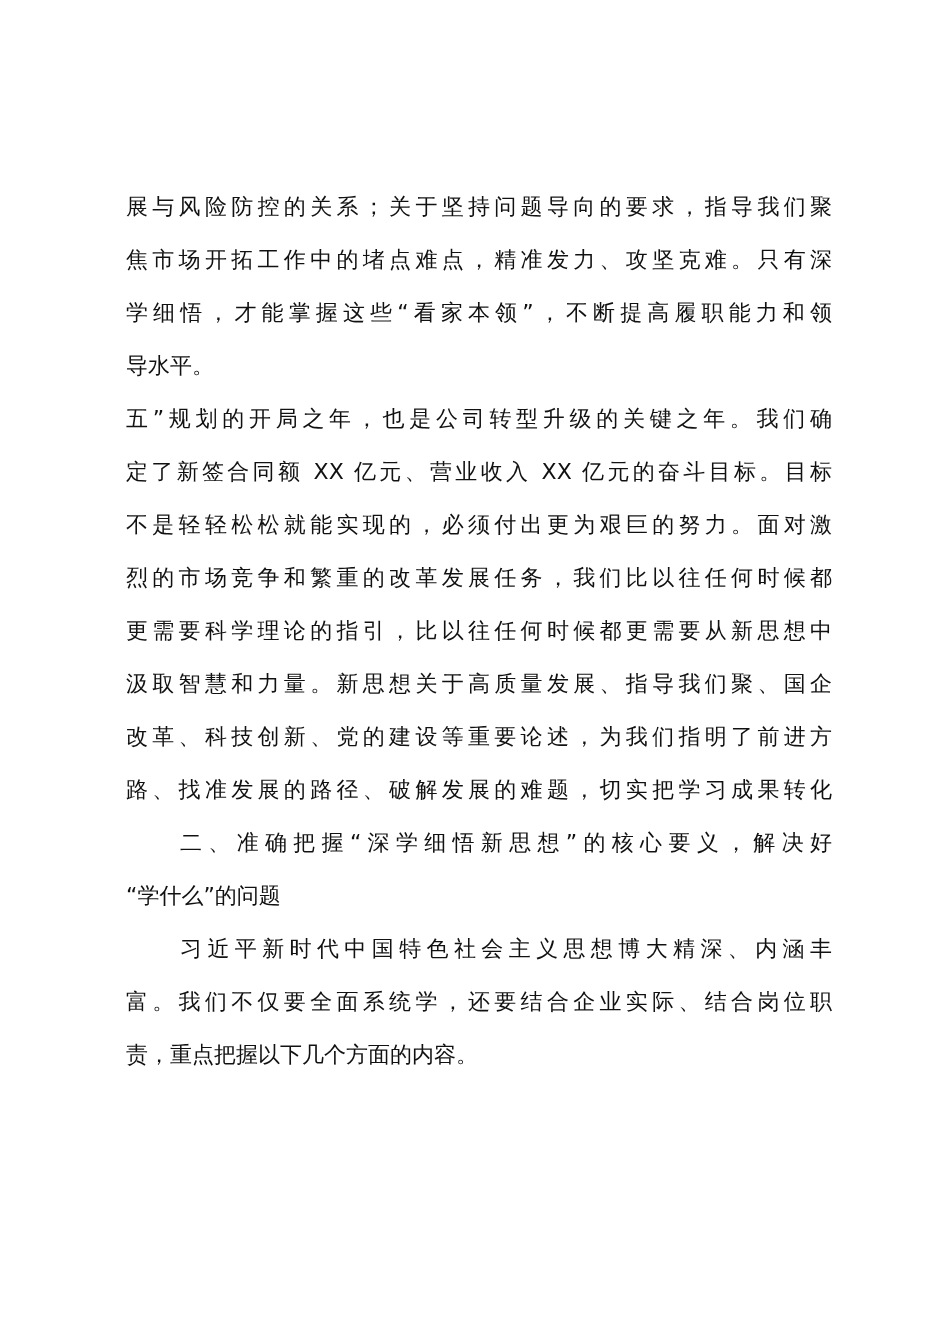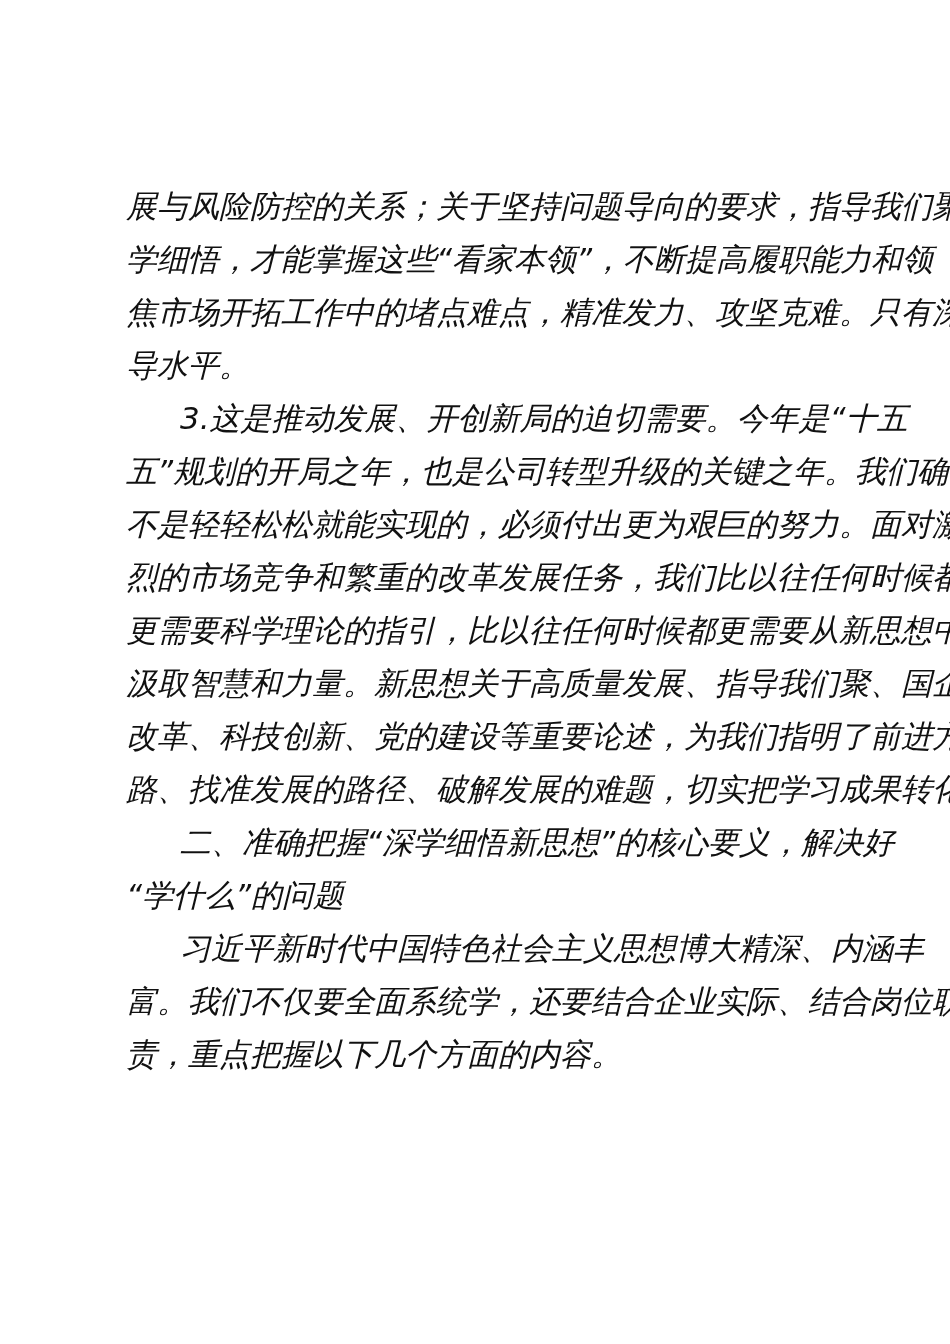--- a/index.html
+++ b/index.html
@@ -24,12 +24,11 @@
   .line {
     height: 53px;
     line-height: 53px;
-    font-size: 31px;
+    font-size: 22px;
     white-space: nowrap;
     text-align: justify;
     text-align-last: justify;
     letter-spacing: 0px;
-    font-style: italic;
   }
   .line.last {
     text-align-last: left;

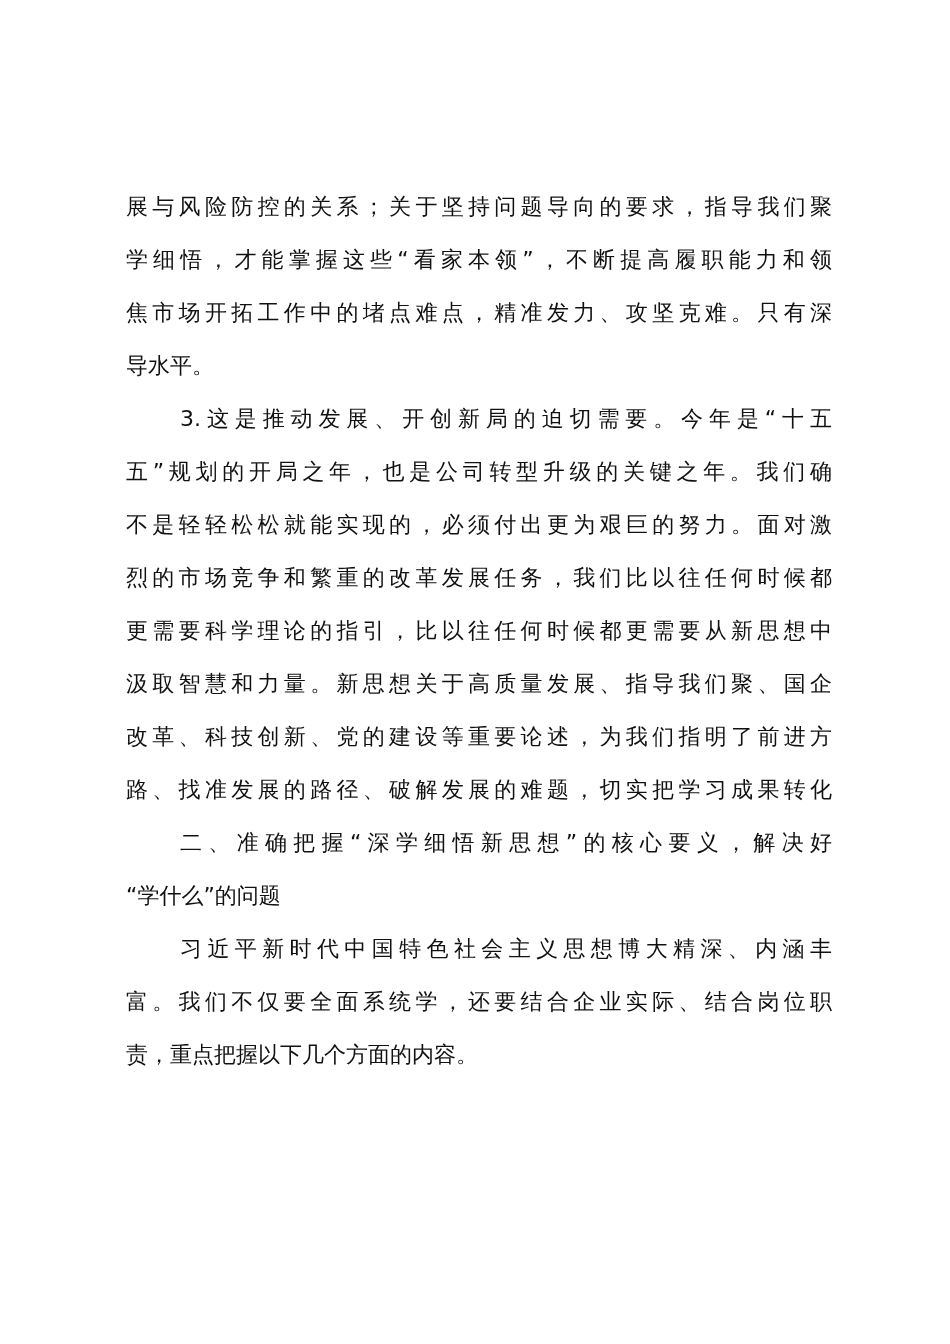--- a/index.html
+++ b/index.html
@@ -45,8 +45,8 @@
 
   <div class="para">
     <div class="line">展与风险防控的关系；关于坚持问题导向的要求，指导我们聚</div>
+    <div class="line">焦市场开拓工作中的堵点难点，精准发力、攻坚克难。只有深</div>
     <div class="line">学细悟，才能掌握这些“看家本领”，不断提高履职能力和领</div>
-    <div class="line">焦市场开拓工作中的堵点难点，精准发力、攻坚克难。只有深</div>
     <div class="line last">导水平。</div>
   </div>
 

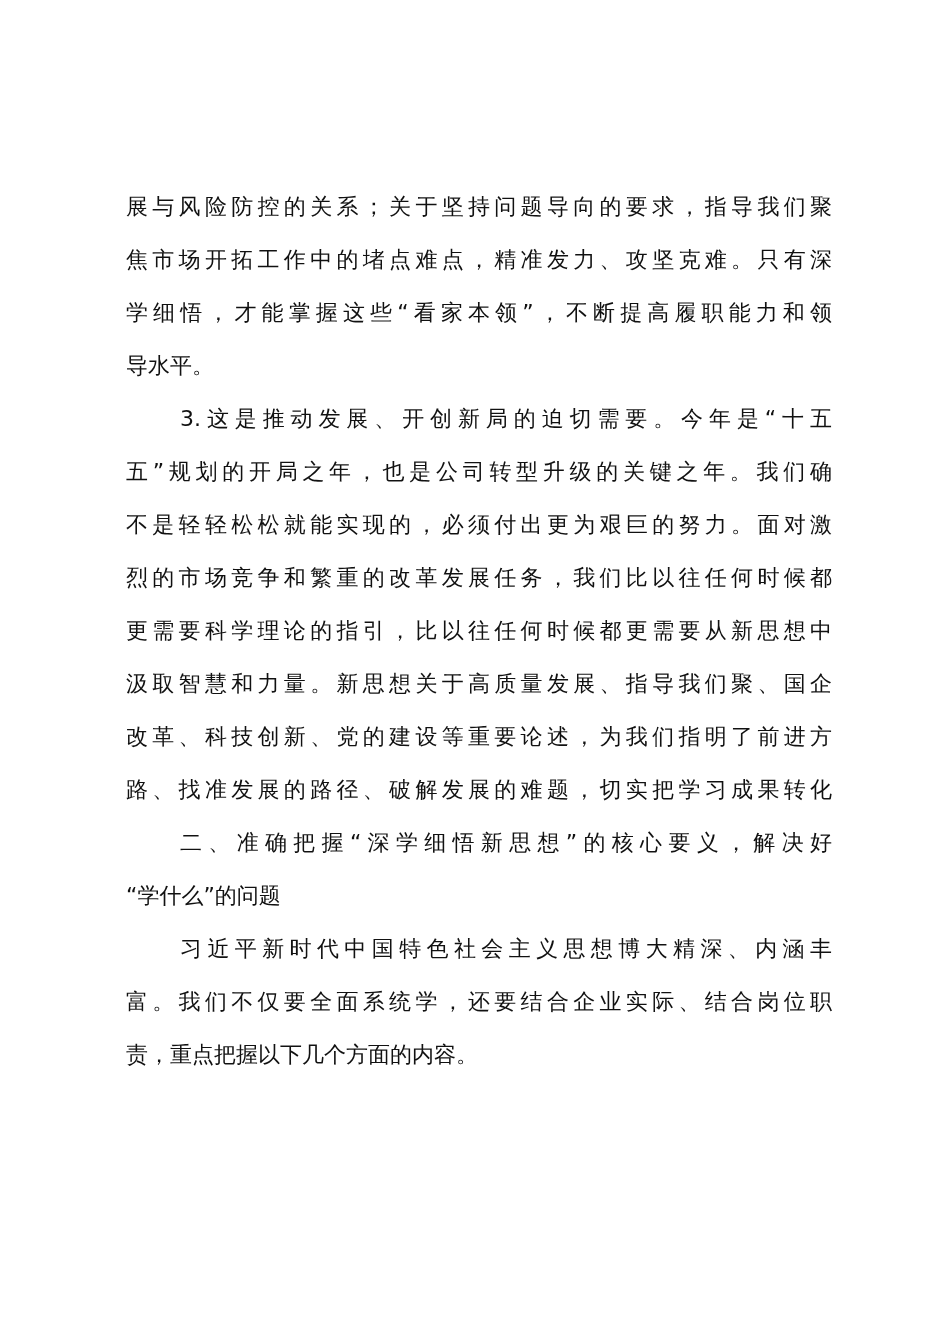--- a/index.html
+++ b/index.html
@@ -51,7 +51,6 @@
   </div>
 
   <div class="para">
-    <div class="line indent">3.这是推动发展、开创新局的迫切需要。今年是“十五</div>
     <div class="line">五”规划的开局之年，也是公司转型升级的关键之年。我们确</div>
     <div class="line">不是轻轻松松就能实现的，必须付出更为艰巨的努力。面对激</div>
     <div class="line">烈的市场竞争和繁重的改革发展任务，我们比以往任何时候都</div>

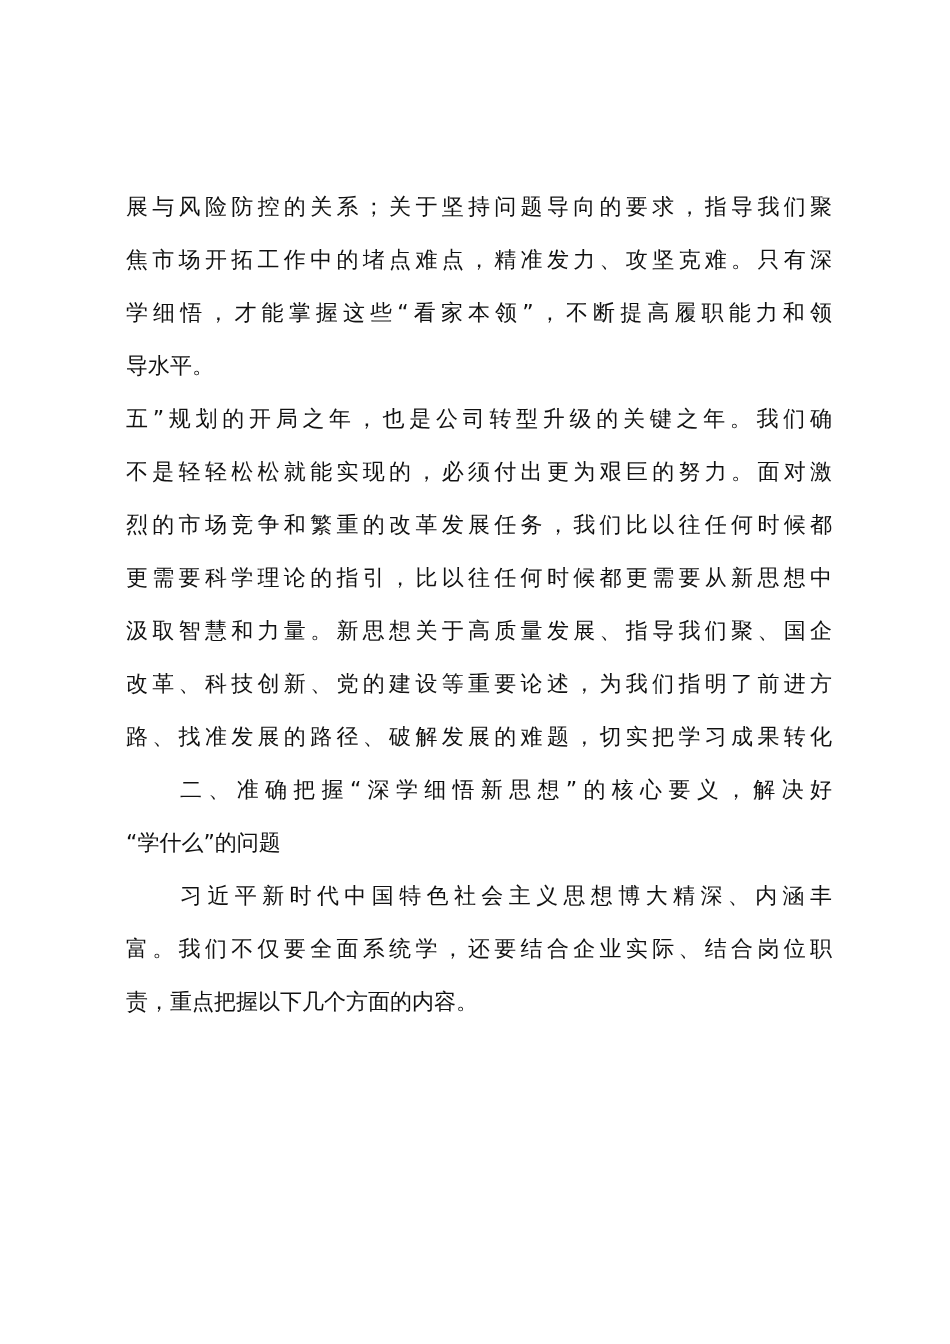--- a/index.html
+++ b/index.html
@@ -52,6 +52,7 @@
 
   <div class="para">
     <div class="line">五”规划的开局之年，也是公司转型升级的关键之年。我们确</div>
+    <div class="line">定了新签合同额 XX 亿元、营业收入 XX 亿元的奋斗目标。目标</div>
     <div class="line">不是轻轻松松就能实现的，必须付出更为艰巨的努力。面对激</div>
     <div class="line">烈的市场竞争和繁重的改革发展任务，我们比以往任何时候都</div>
     <div class="line">更需要科学理论的指引，比以往任何时候都更需要从新思想中</div>

